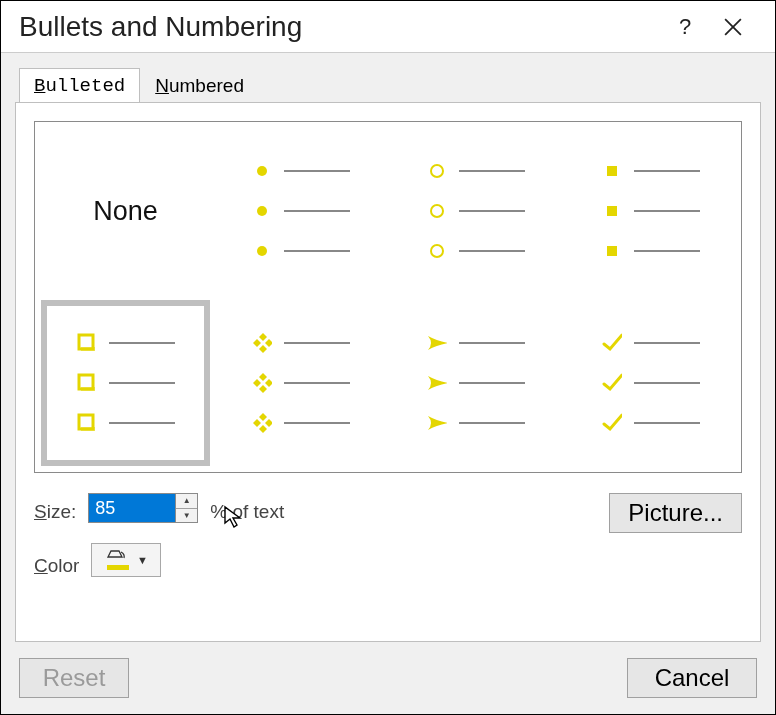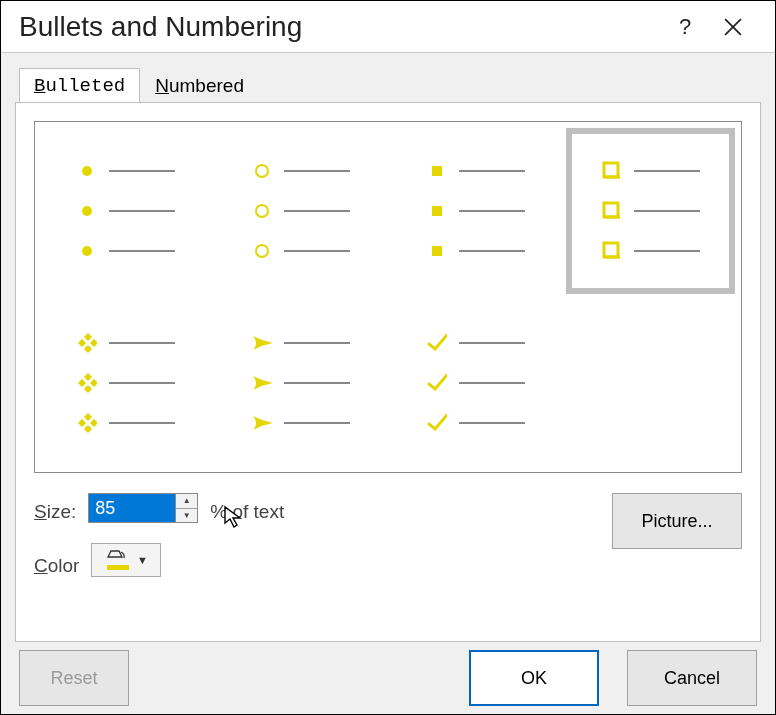--- a/index.html
+++ b/index.html
@@ -264,6 +264,9 @@
       <div class="gallery">
         <div class="grid">
 
+          <div class="cell none">
+            <span>None</span>
+          </div>
 
           <div class="cell">
             <div class="row">

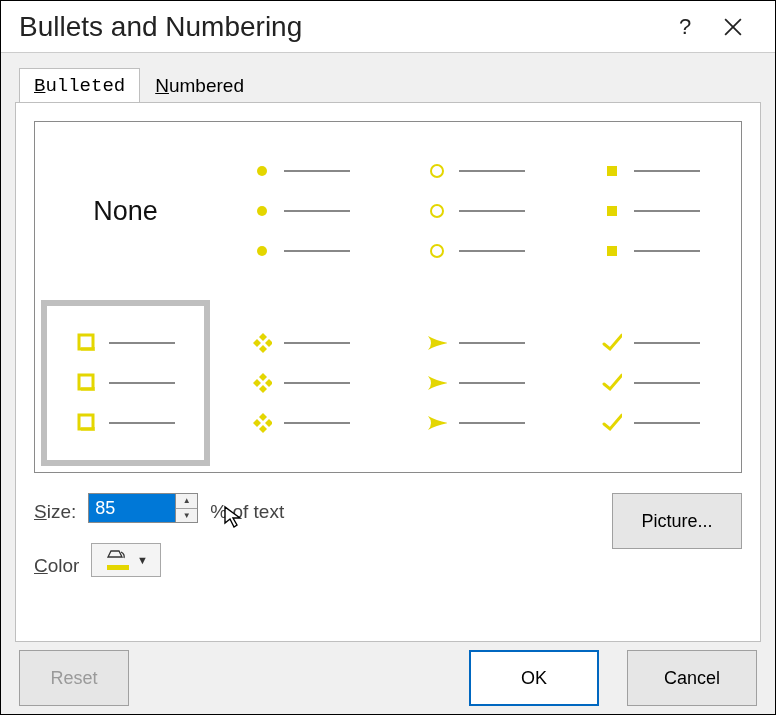--- a/index.html
+++ b/index.html
@@ -211,10 +211,10 @@
   }
   .btn {
     min-width: 130px;
-    height: 56px;
+    height: 40px;
     background: #e6e6e6;
     border: 1px solid #a0a0a0;
-    font-size: 18px;
+    font-size: 24px;
     display: flex;
     align-items: center;
     justify-content: center;

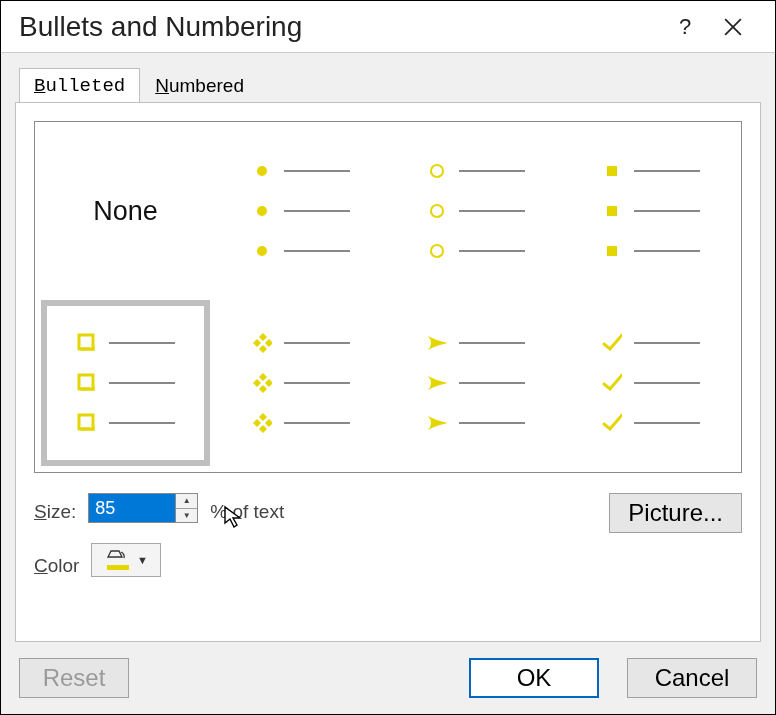--- a/index.html
+++ b/index.html
@@ -232,7 +232,7 @@
     display: flex;
     align-items: center;
     padding: 0 18px;
-    gap: 28px;
+    gap: 10px;
   }
   .footer .spacer { flex: 1; }
 </style>

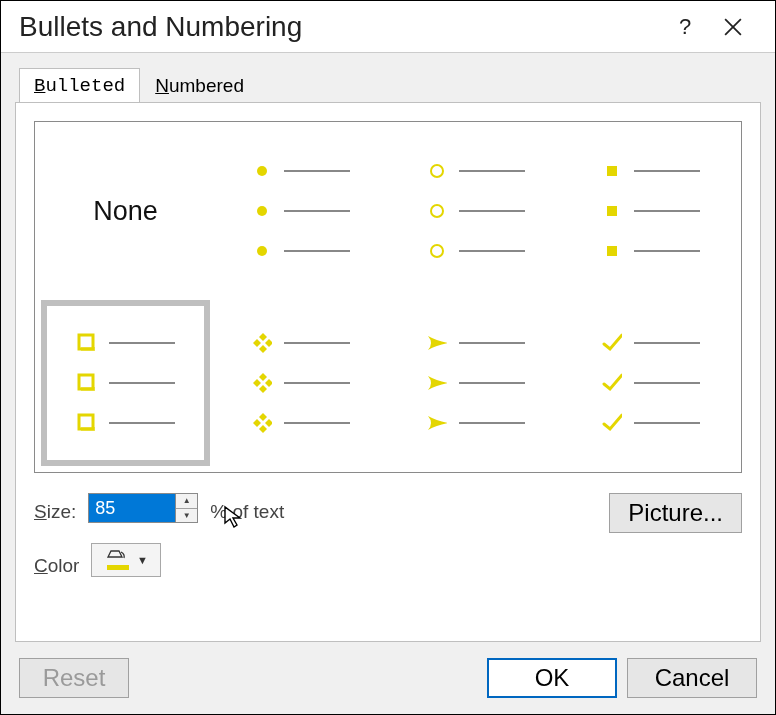--- a/index.html
+++ b/index.html
@@ -523,9 +523,6 @@
         <span>Reset</span>
       </div>
     <div class="spacer"></div>
-    <div class="btn primary" style="min-width:130px">
-        <span>OK</span>
-      </div>
     <div class="btn" style="min-width:130px">
         <span>Cancel</span>
       </div>

